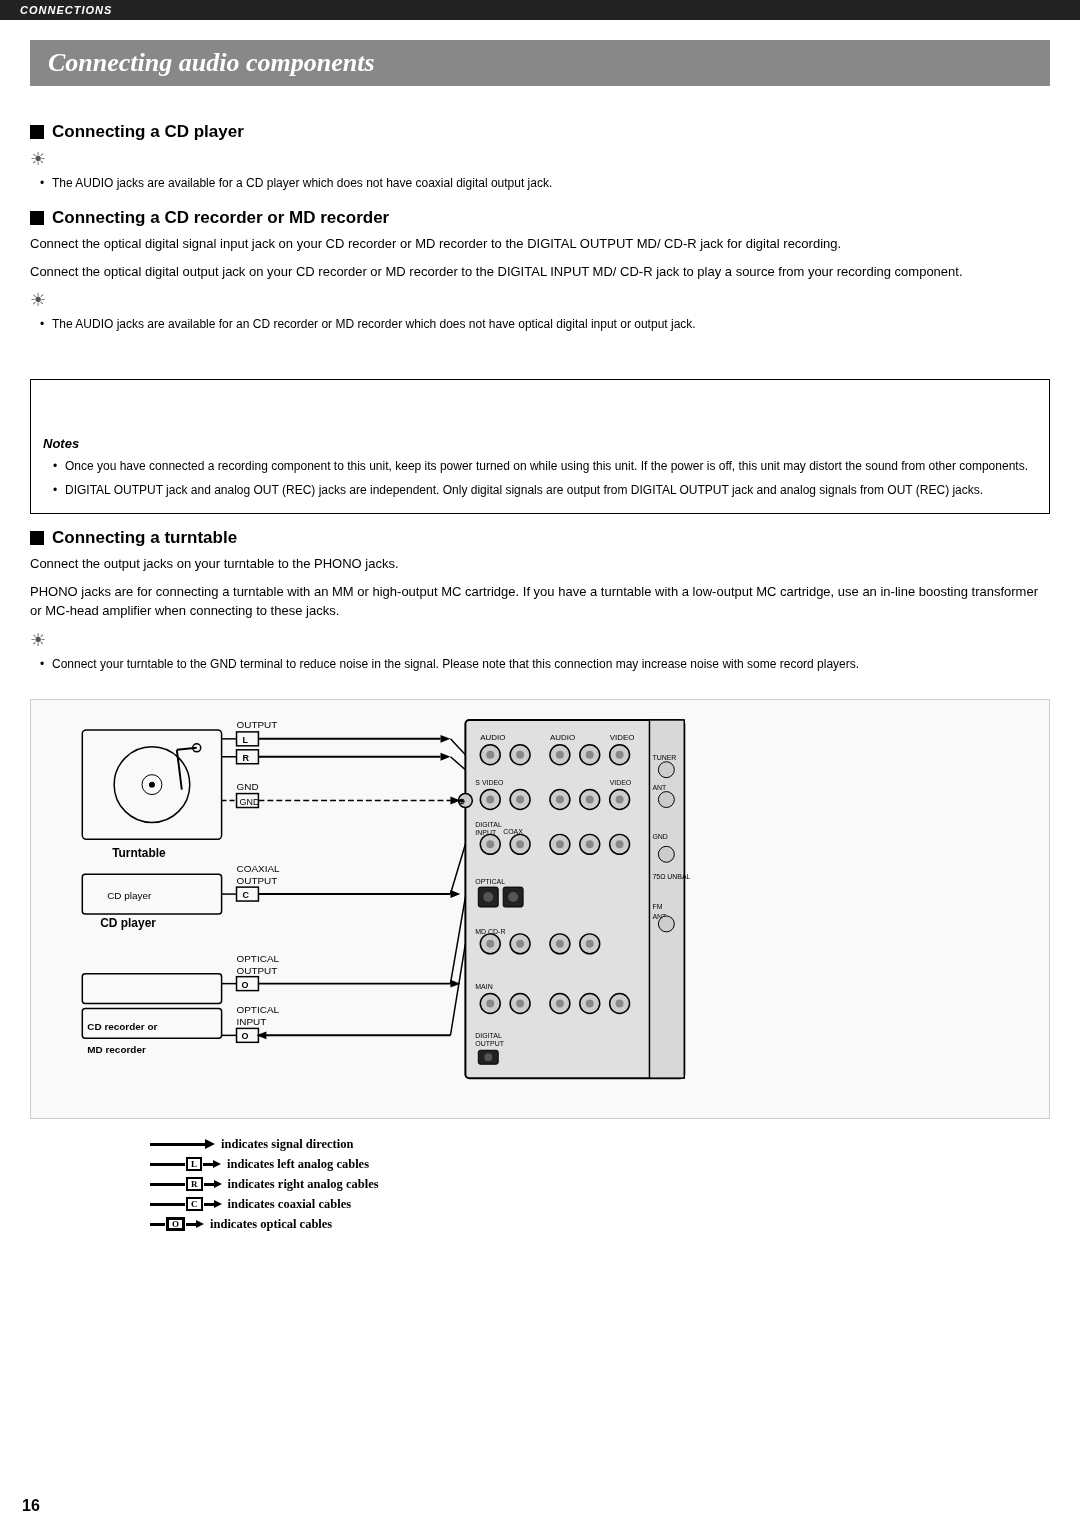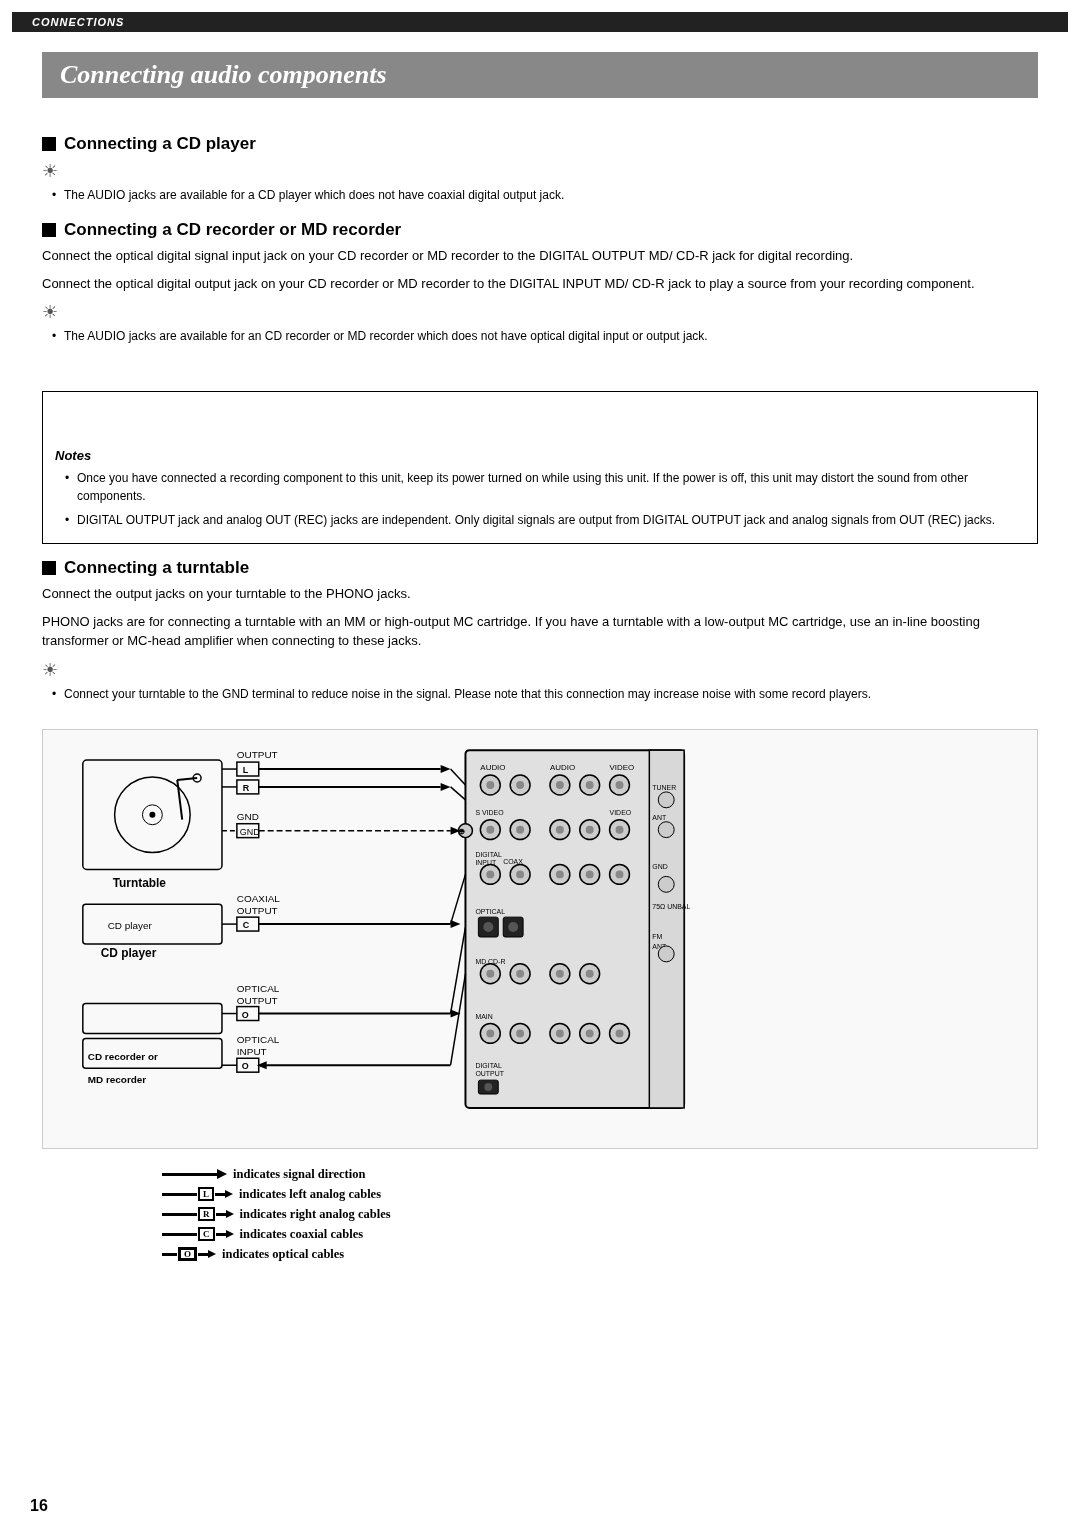--- a/index.html
+++ b/index.html
@@ -16,7 +16,7 @@
       width: 1080px;
       min-height: 1535px;
       background: #fff;
-      padding: 12px;
+      padding: 0;
       position: relative;
     }
 

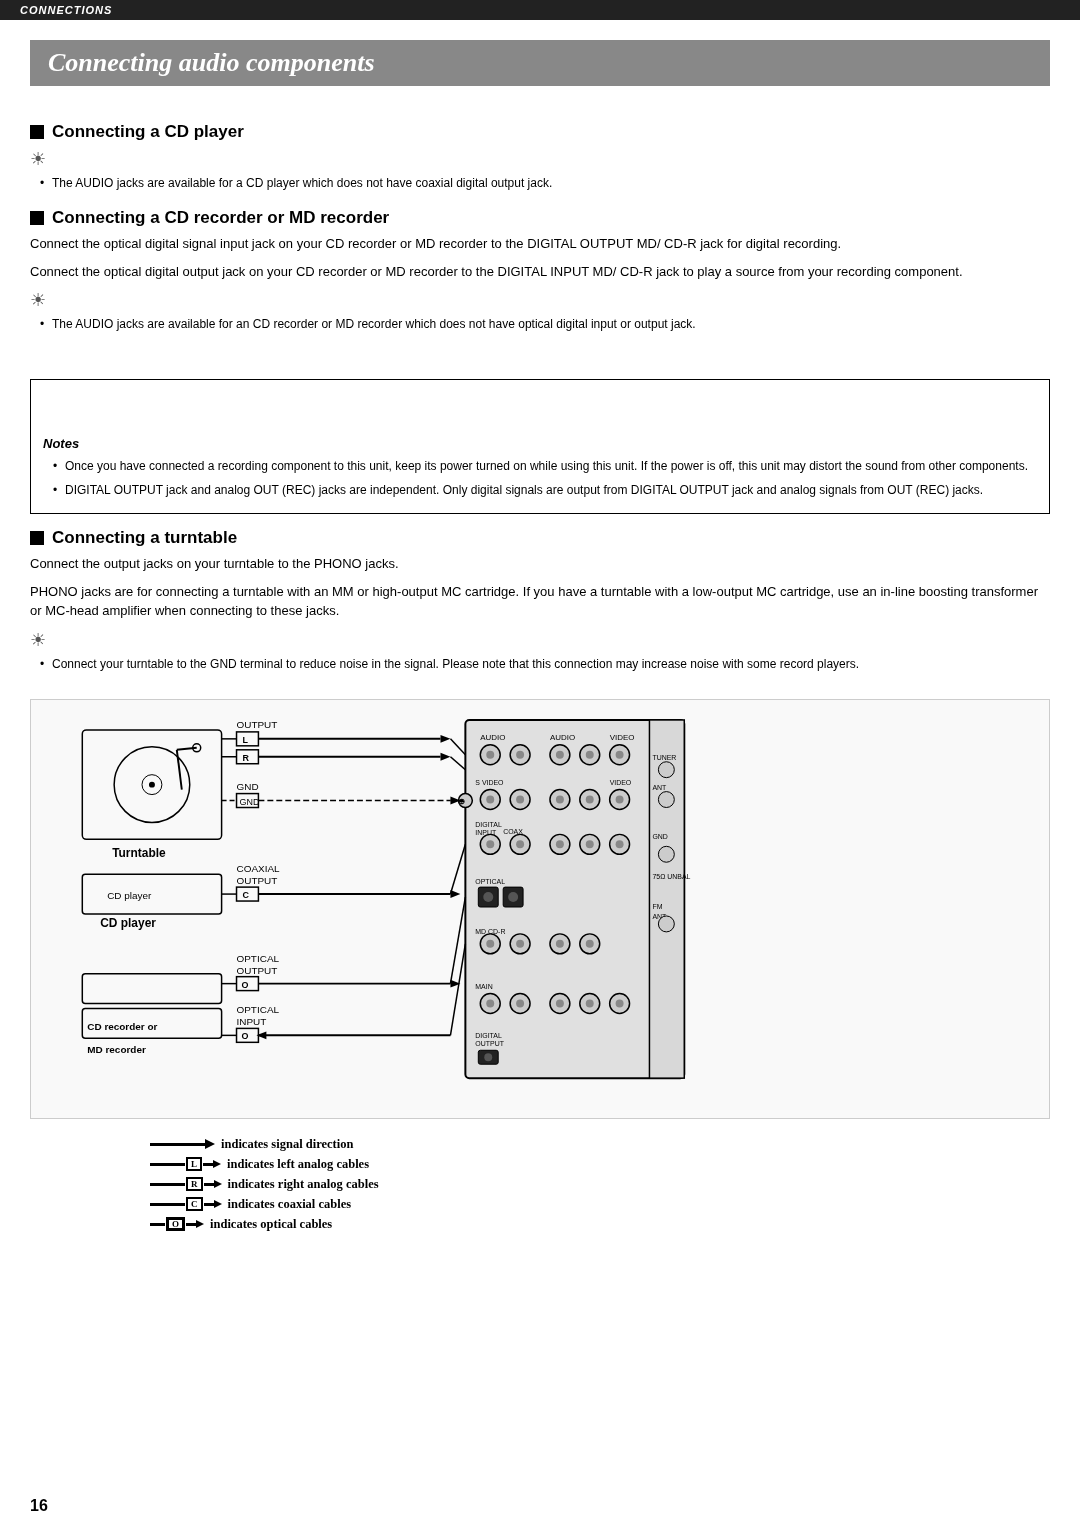--- a/index.html
+++ b/index.html
@@ -489,7 +489,7 @@
 
   </div>
 
-  <div class="page-num" style="position:absolute; bottom:20px; left:30px; font-weight:bold; font-size:16px;">16</div>
+  <div class="page-num" style="position:absolute; bottom:20px; left:22px; font-weight:bold; font-size:16px;">16</div>
 
 </div>
 

